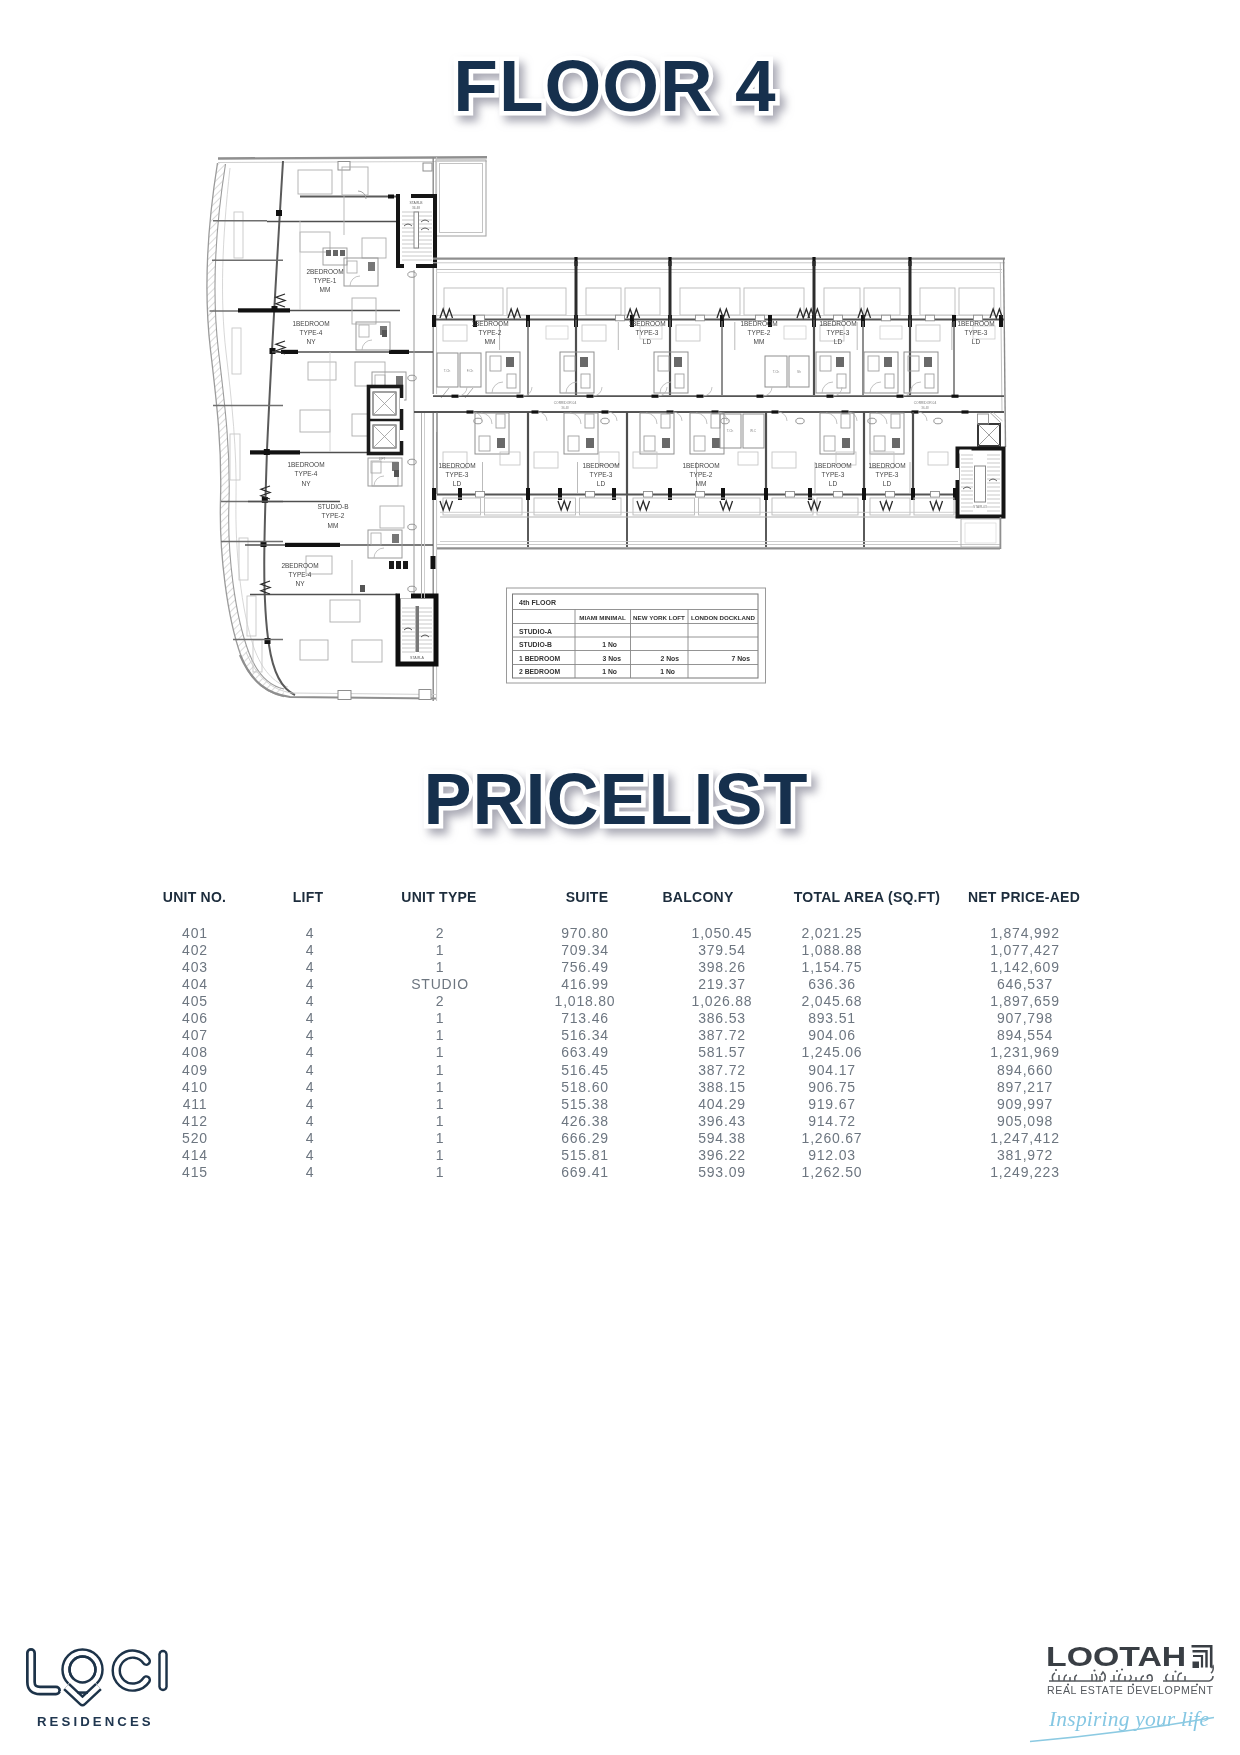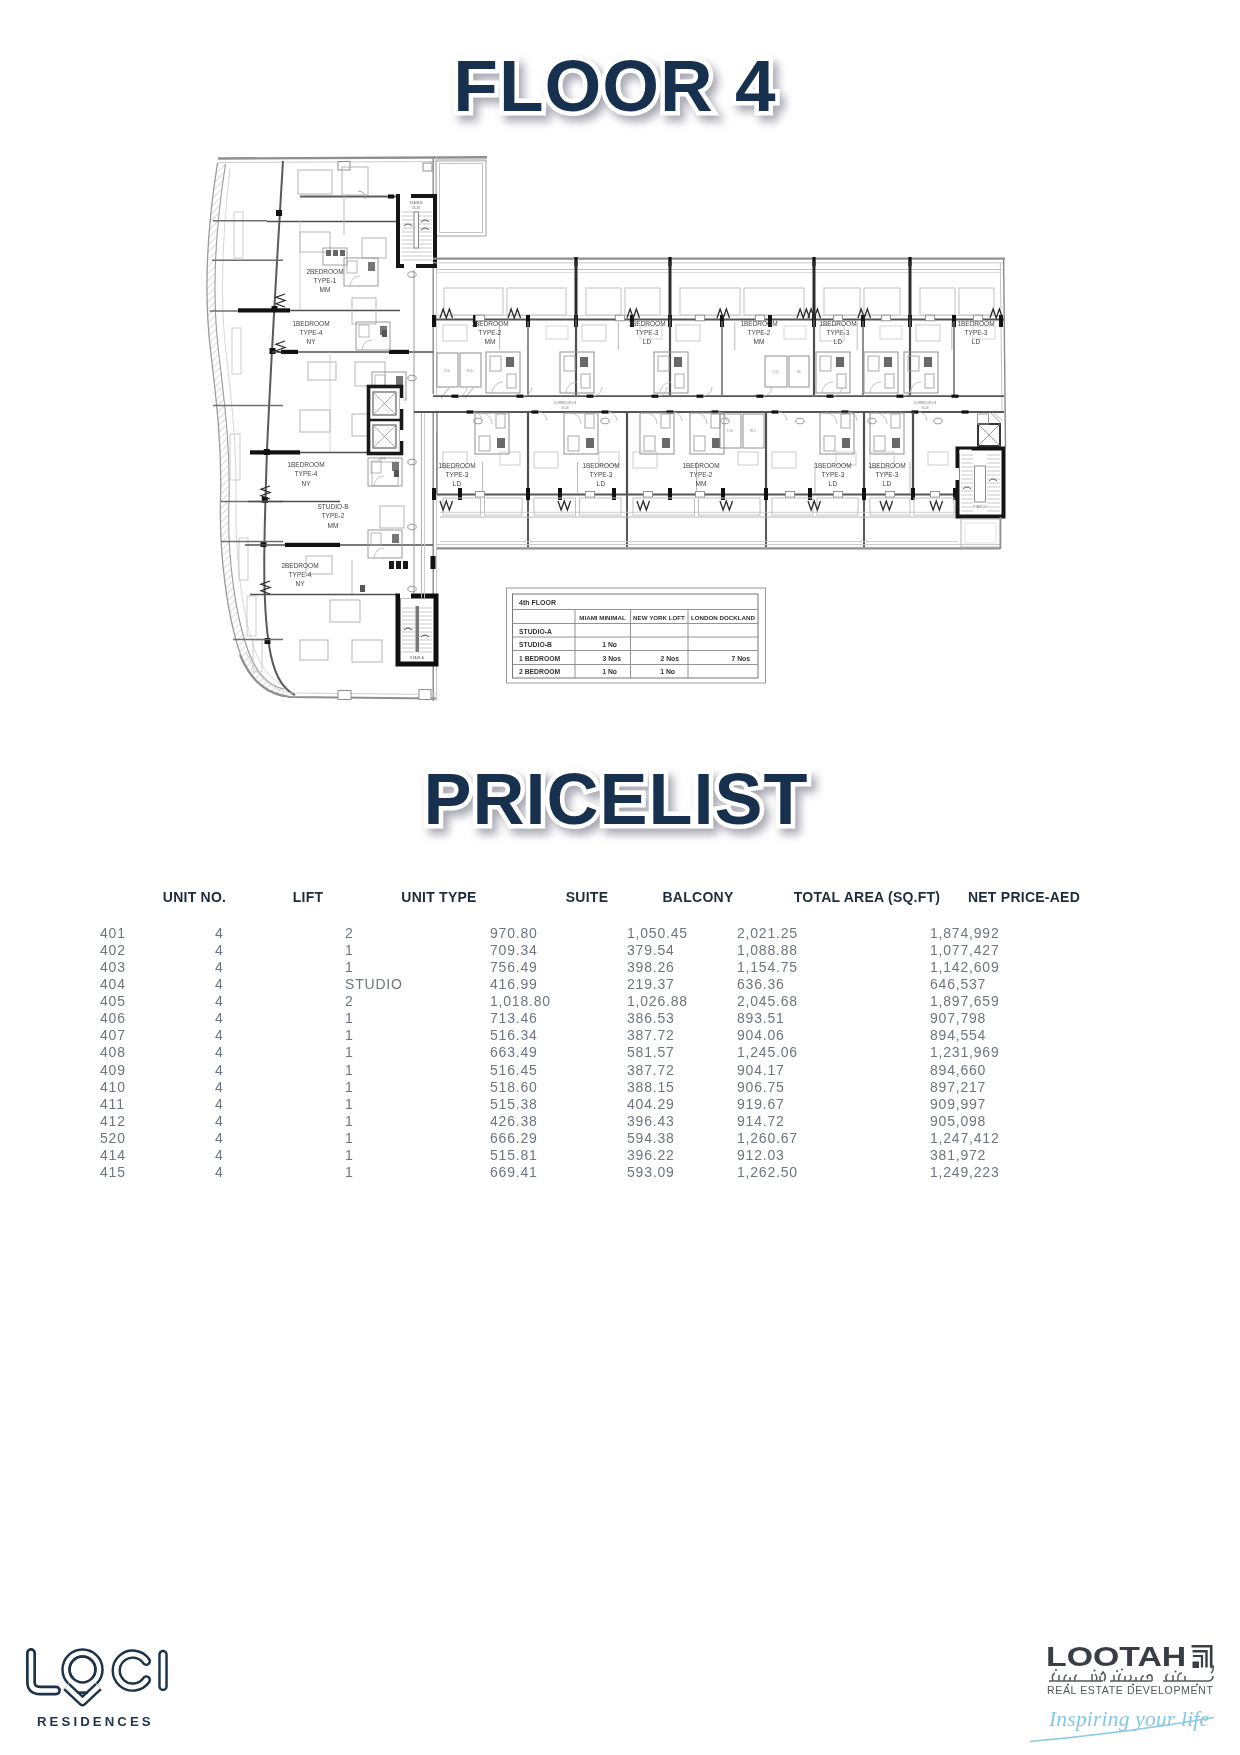--- a/index.html
+++ b/index.html
@@ -10,7 +10,7 @@
 .title .bg{-webkit-text-stroke:9px #ffffff;filter:drop-shadow(5px 6px 4px rgba(100,100,120,0.55));}
 .th{position:absolute;top:889px;width:220px;text-align:center;font-size:14px;font-weight:bold;
   color:#1c2c3c;letter-spacing:0.25px;}
-.tc{position:absolute;top:925px;width:190px;text-align:left;font-size:14px;
+.tc{position:absolute;top:925px;width:190px;text-align:center;font-size:14px;
   color:#6d7680;letter-spacing:0.8px;line-height:17.07px;}
 </style></head>
 <body>

